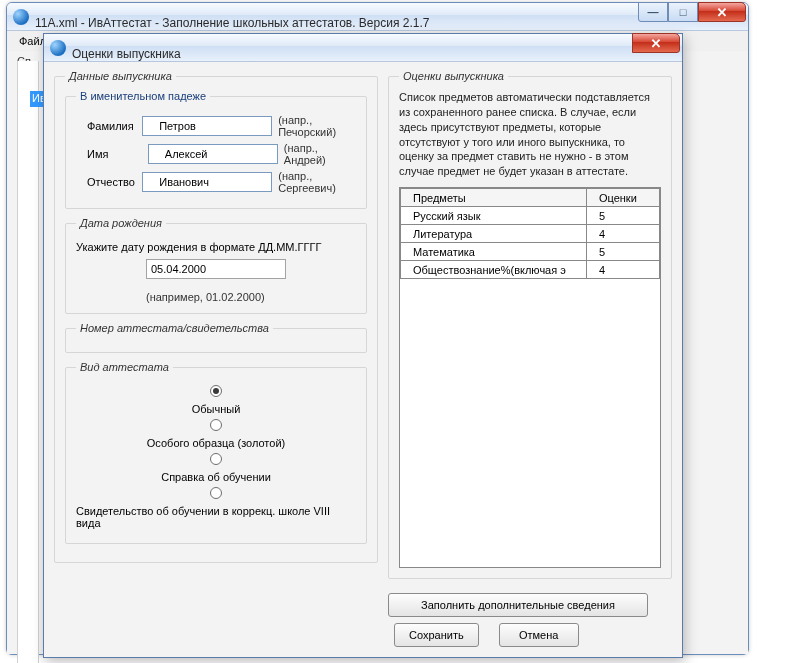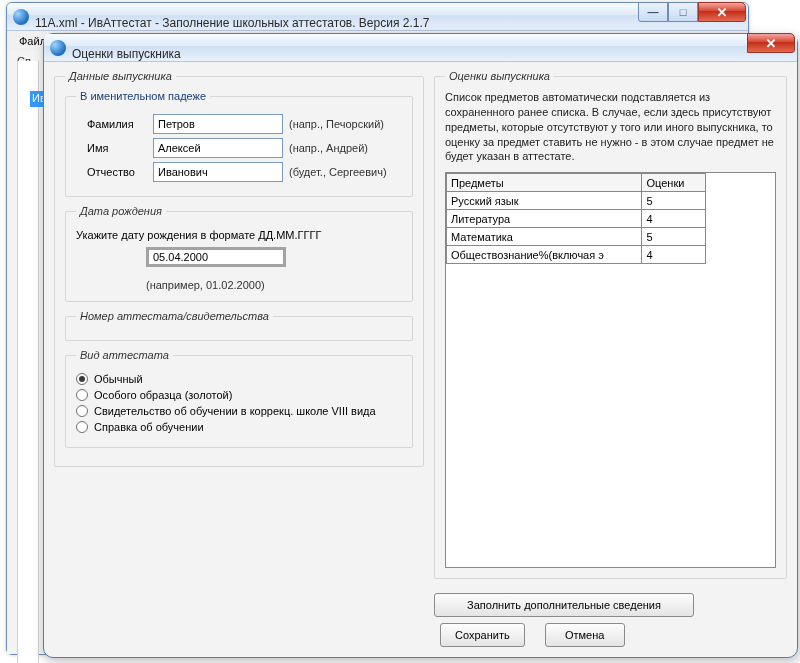--- a/index.html
+++ b/index.html
@@ -82,9 +82,9 @@
   .dialog {
     position: absolute;
     left: 43px; top: 33px;
-    width: 755px; height: 625px;
+    width: 640px; height: 625px;
     border: 1px solid #5a7cab;
-    border-radius: 10px;
+    border-radius: 0;
     background: #f3f3f3;
     box-shadow: 2px 4px 12px rgba(0,0,0,0.25);
   }

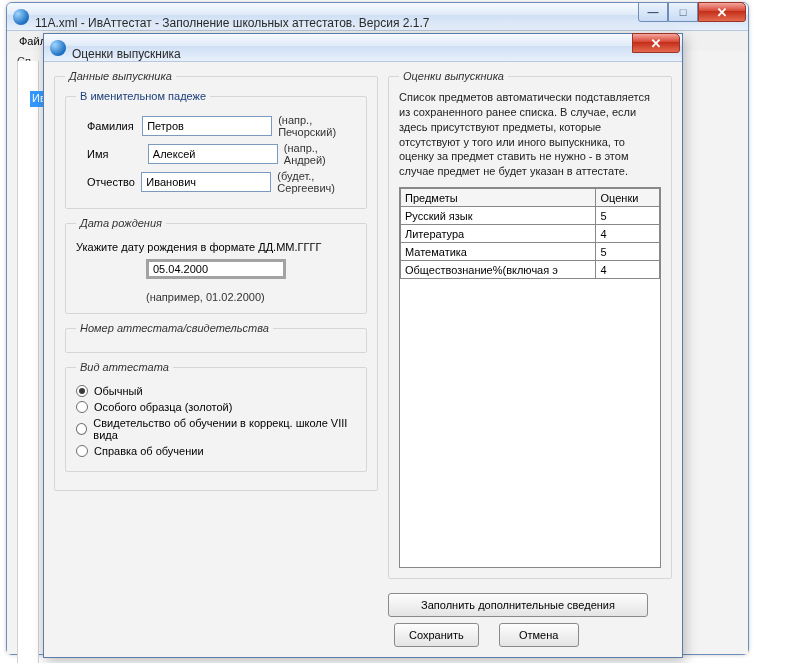--- a/index.html
+++ b/index.html
@@ -119,7 +119,7 @@
 
   .name-row { display: flex; align-items: center; margin: 4px 0; gap: 6px; }
   .name-row .lbl { width: 60px; margin-left: 11px; }
-  .name-row input { width: 130px; height: 20px; border: 1px solid #7a9ac0; padding: 1px 4px; font: inherit; }
+  .name-row input { width: 130px; height: 20px; border: 1px solid #7a9ac0; padding: 1px 16px; font: inherit; }
   .hint { color: #333; }
 
   .dob-hint { margin: 4px 0 6px 0; }

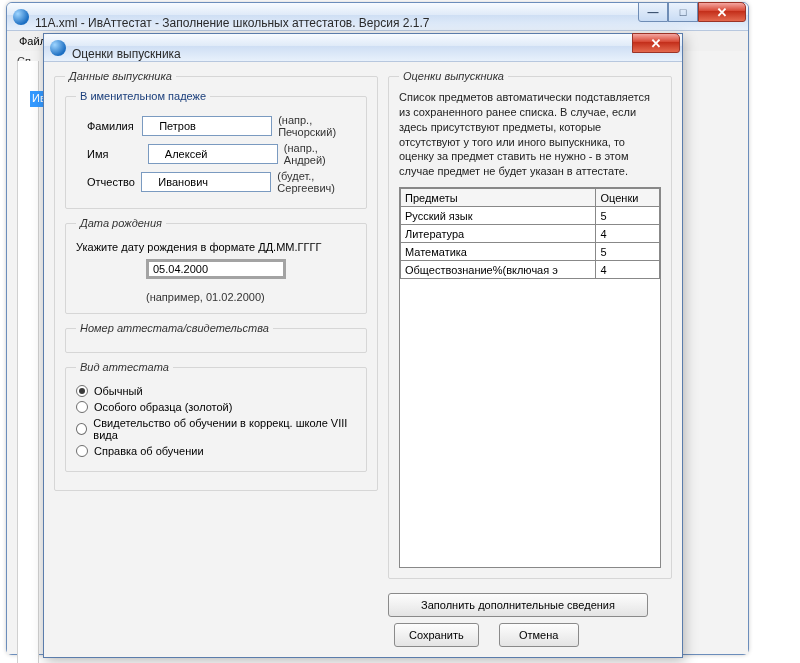--- a/index.html
+++ b/index.html
@@ -231,7 +231,7 @@
           <div class="name-row">
             <span class="lbl">Отчество</span>
             <input type="text" value="Иванович" style="">
-            <span class="hint">(будет., Сергеевич)</span>
+            <span class="hint">(напр., Сергеевич)</span>
           </div>
         </fieldset>
 

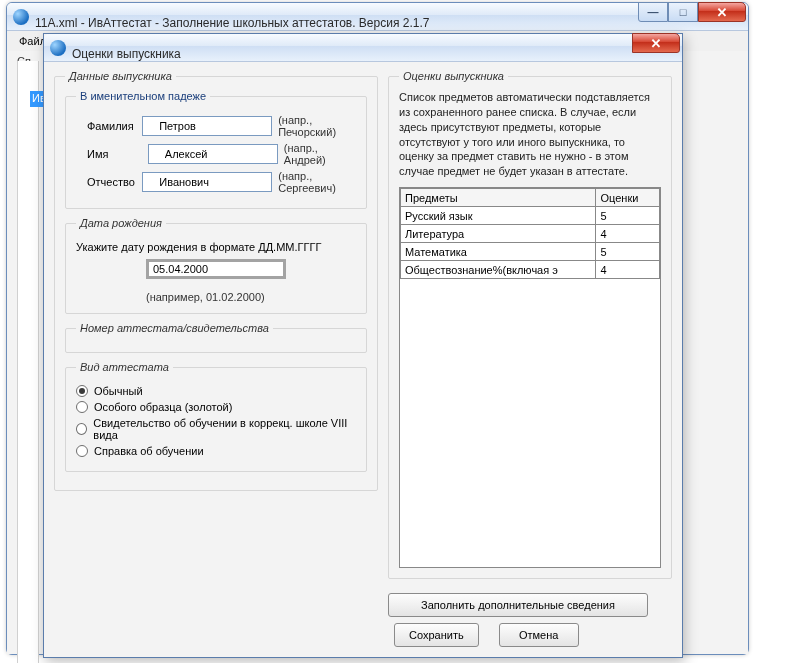--- a/index.html
+++ b/index.html
@@ -146,7 +146,7 @@
   table.grades { border-collapse: collapse; width: 260px; }
   table.grades th, table.grades td {
     border: 1px solid #888;
-    padding: 2px 4px;
+    padding: 2px 12px;
     text-align: left;
     font-weight: normal;
     height: 18px;

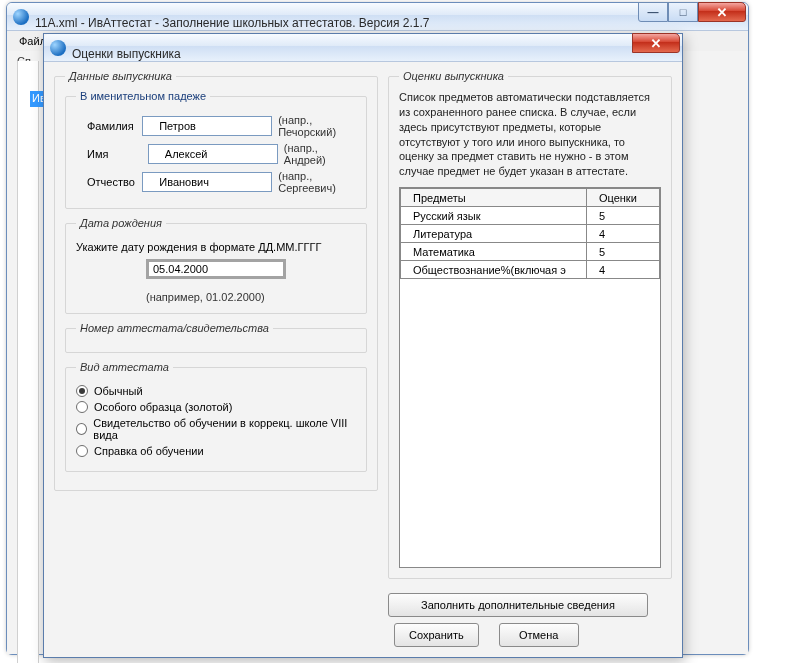--- a/index.html
+++ b/index.html
@@ -124,7 +124,7 @@
 
   .dob-hint { margin: 4px 0 6px 0; }
   .dob-input-wrap { margin-left: 70px; }
-  .dob-input-wrap input { width: 140px; height: 20px; border: 3px solid #a3a3a3; padding: 1px 4px; font: inherit; }
+  .dob-input-wrap input { width: 140px; height: 20px; border: 1px solid #a3a3a3; padding: 1px 4px; font: inherit; }
   .sub-hint { color: #333; margin-top: 12px; }
 
   .cert-row { display: flex; align-items: center; gap: 10px; }

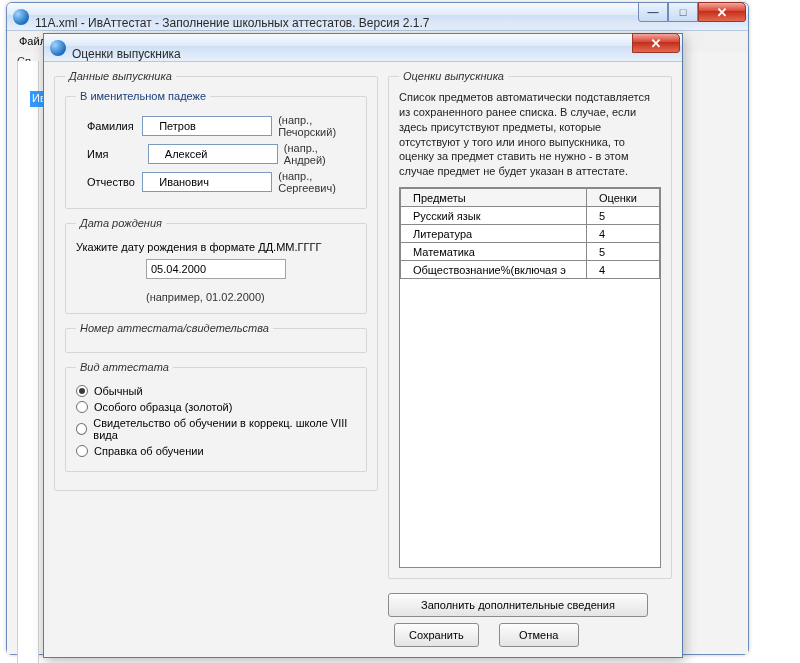--- a/index.html
+++ b/index.html
@@ -131,7 +131,7 @@
   .cert-row .lbl { width: 100px; }
   .cert-row input { width: 120px; height: 20px; border: 1px solid #7a9ac0; font: inherit; padding: 1px 4px; }
 
-  .radio-row { display: flex; align-items: center; margin: 4px 0; gap: 6px; }
+  .radio-row { display: flex; align-items: center; margin: 4px 0; gap: 6px; flex-direction: column; }
   .radio { width: 12px; height: 12px; border: 1px solid #6e6e6e; border-radius: 50%; display: inline-block; position: relative; background: #fff; }
   .radio.checked::after { content: ""; position: absolute; left: 2px; top: 2px; width: 6px; height: 6px; background: #3a3a3a; border-radius: 50%; }
 

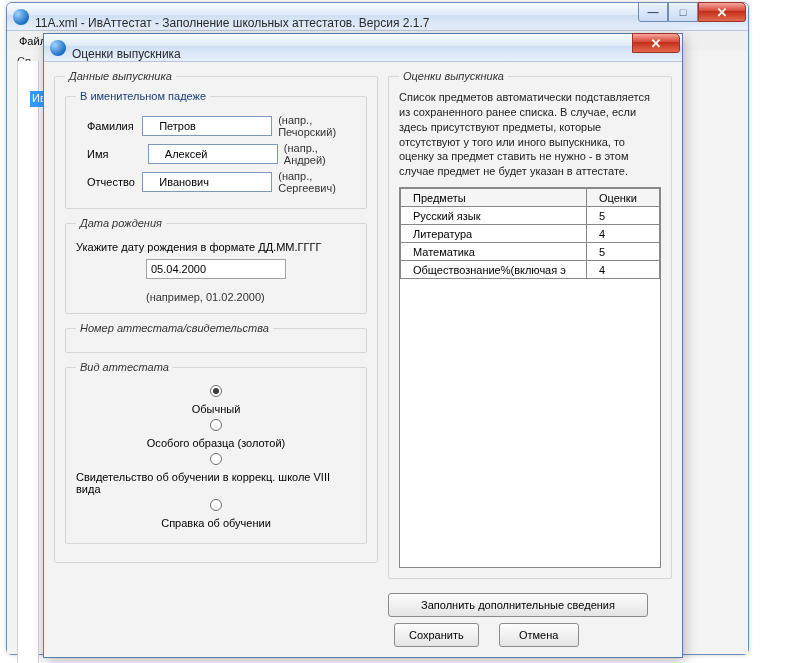--- a/index.html
+++ b/index.html
@@ -260,11 +260,11 @@
           </div>
           <div class="radio-row">
             <span class="radio"></span>
-            <span>Свидетельство об обучении в коррекц. школе VIII вида</span>
+            <span>Справка об обучении</span>
           </div>
           <div class="radio-row">
             <span class="radio"></span>
-            <span>Справка об обучении</span>
+            <span>Свидетельство об обучении в коррекц. школе VIII вида</span>
           </div>
         </fieldset>
       </fieldset>

